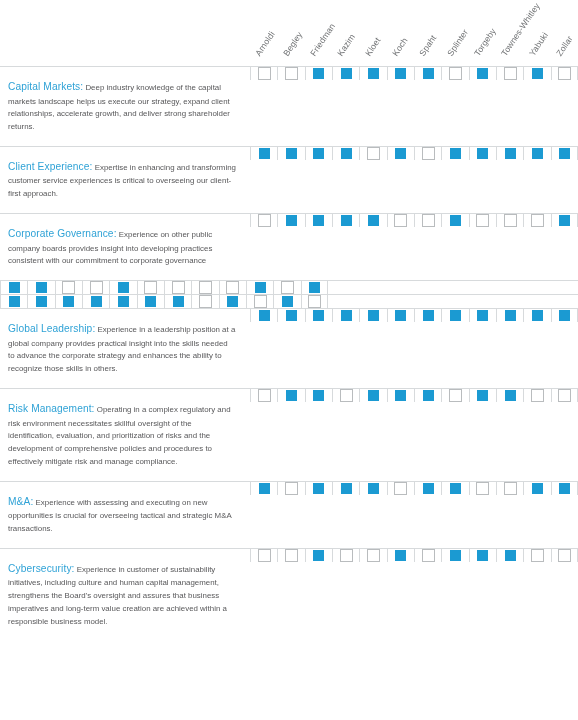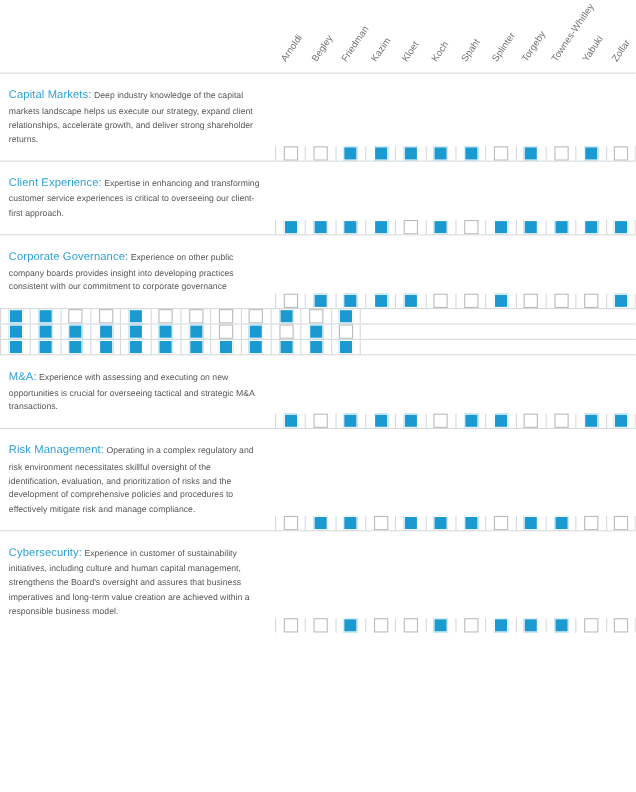--- a/index.html
+++ b/index.html
@@ -45,7 +45,7 @@
   .row {
     position: relative;
     display: flex;
-    align-items: flex-end;
+    align-items: flex-start;
     border-top: 1px solid #d7dadc;
     box-sizing: border-box;
   }

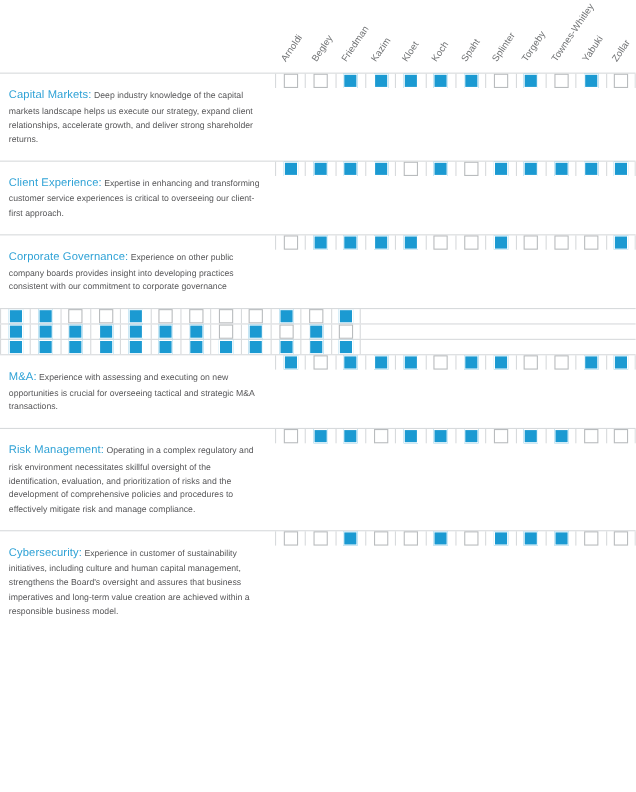--- a/index.html
+++ b/index.html
@@ -319,6 +319,7 @@
         </div>
       </div>
       <div class="row">
+        <div class="desc"><span class="term">Global Leadership</span> <span class="body-text">Experience in a leadership position at a global company provides practical insight into the skills needed to advance the corporate strategy and enhances the ability to recognize those skills in others.</span></div>
         <div class="cells">
           <div class="cell" style="width: 27.3333px;">
             <span class="box on"></span>

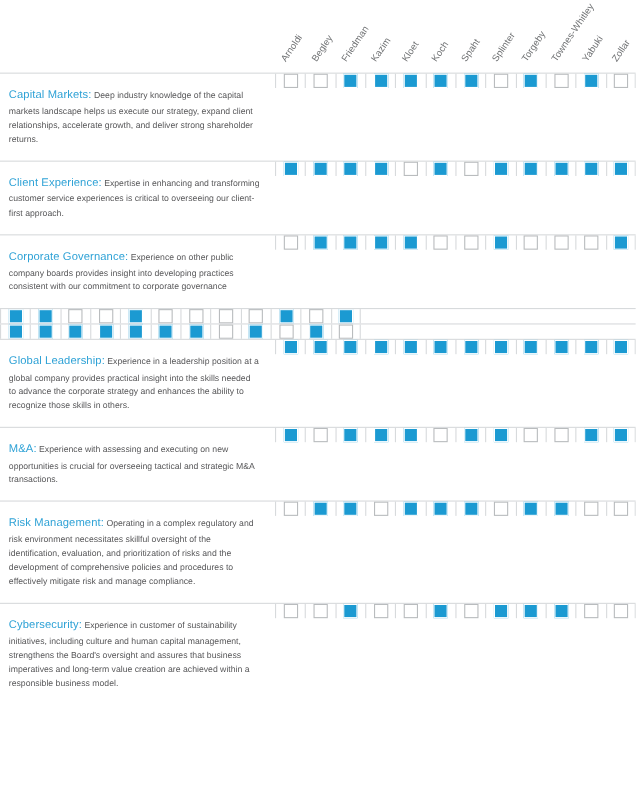--- a/index.html
+++ b/index.html
@@ -360,6 +360,47 @@
         </div>
       </div>
       <div class="row">
+        <div class="desc"><span class="term">Risk Management</span> <span class="body-text">Operating in a complex regulatory and risk environment necessitates skillful oversight of the identification, evaluation, and prioritization of risks and the development of comprehensive policies and procedures to effectively mitigate risk and manage compliance.</span></div>
+        <div class="cells">
+          <div class="cell" style="width: 27.3333px;">
+            <span class="box"></span>
+          </div>
+          <div class="cell" style="width: 27.3333px;">
+            <span class="box on"></span>
+          </div>
+          <div class="cell" style="width: 27.3333px;">
+            <span class="box on"></span>
+          </div>
+          <div class="cell" style="width: 27.3333px;">
+            <span class="box"></span>
+          </div>
+          <div class="cell" style="width: 27.3333px;">
+            <span class="box on"></span>
+          </div>
+          <div class="cell" style="width: 27.3333px;">
+            <span class="box on"></span>
+          </div>
+          <div class="cell" style="width: 27.3333px;">
+            <span class="box on"></span>
+          </div>
+          <div class="cell" style="width: 27.3333px;">
+            <span class="box"></span>
+          </div>
+          <div class="cell" style="width: 27.3333px;">
+            <span class="box on"></span>
+          </div>
+          <div class="cell" style="width: 27.3333px;">
+            <span class="box on"></span>
+          </div>
+          <div class="cell" style="width: 27.3333px;">
+            <span class="box"></span>
+          </div>
+          <div class="cell" style="width: 27.3333px;">
+            <span class="box"></span>
+          </div>
+        </div>
+      </div>
+      <div class="row">
         <div class="desc"><span class="term">M&amp;A</span> <span class="body-text">Experience with assessing and executing on new opportunities is crucial for overseeing tactical and strategic M&amp;A transactions.</span></div>
         <div class="cells">
           <div class="cell" style="width: 27.3333px;">
@@ -397,47 +438,6 @@
           </div>
           <div class="cell" style="width: 27.3333px;">
             <span class="box on"></span>
-          </div>
-        </div>
-      </div>
-      <div class="row">
-        <div class="desc"><span class="term">Risk Management</span> <span class="body-text">Operating in a complex regulatory and risk environment necessitates skillful oversight of the identification, evaluation, and prioritization of risks and the development of comprehensive policies and procedures to effectively mitigate risk and manage compliance.</span></div>
-        <div class="cells">
-          <div class="cell" style="width: 27.3333px;">
-            <span class="box"></span>
-          </div>
-          <div class="cell" style="width: 27.3333px;">
-            <span class="box on"></span>
-          </div>
-          <div class="cell" style="width: 27.3333px;">
-            <span class="box on"></span>
-          </div>
-          <div class="cell" style="width: 27.3333px;">
-            <span class="box"></span>
-          </div>
-          <div class="cell" style="width: 27.3333px;">
-            <span class="box on"></span>
-          </div>
-          <div class="cell" style="width: 27.3333px;">
-            <span class="box on"></span>
-          </div>
-          <div class="cell" style="width: 27.3333px;">
-            <span class="box on"></span>
-          </div>
-          <div class="cell" style="width: 27.3333px;">
-            <span class="box"></span>
-          </div>
-          <div class="cell" style="width: 27.3333px;">
-            <span class="box on"></span>
-          </div>
-          <div class="cell" style="width: 27.3333px;">
-            <span class="box on"></span>
-          </div>
-          <div class="cell" style="width: 27.3333px;">
-            <span class="box"></span>
-          </div>
-          <div class="cell" style="width: 27.3333px;">
-            <span class="box"></span>
           </div>
         </div>
       </div>

